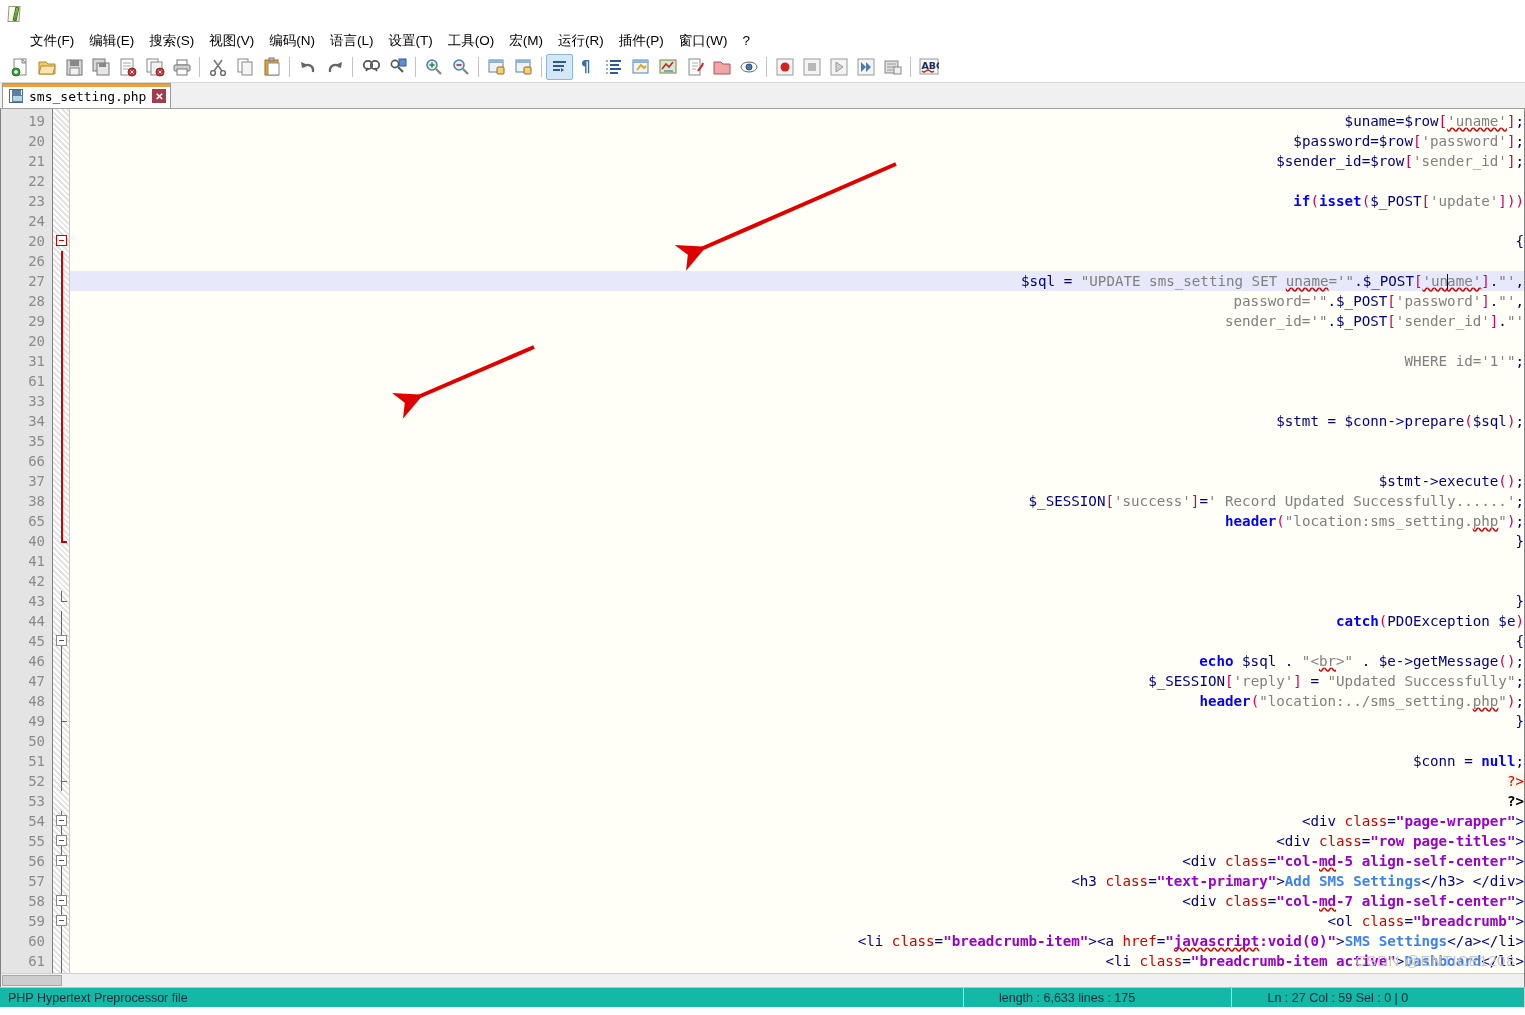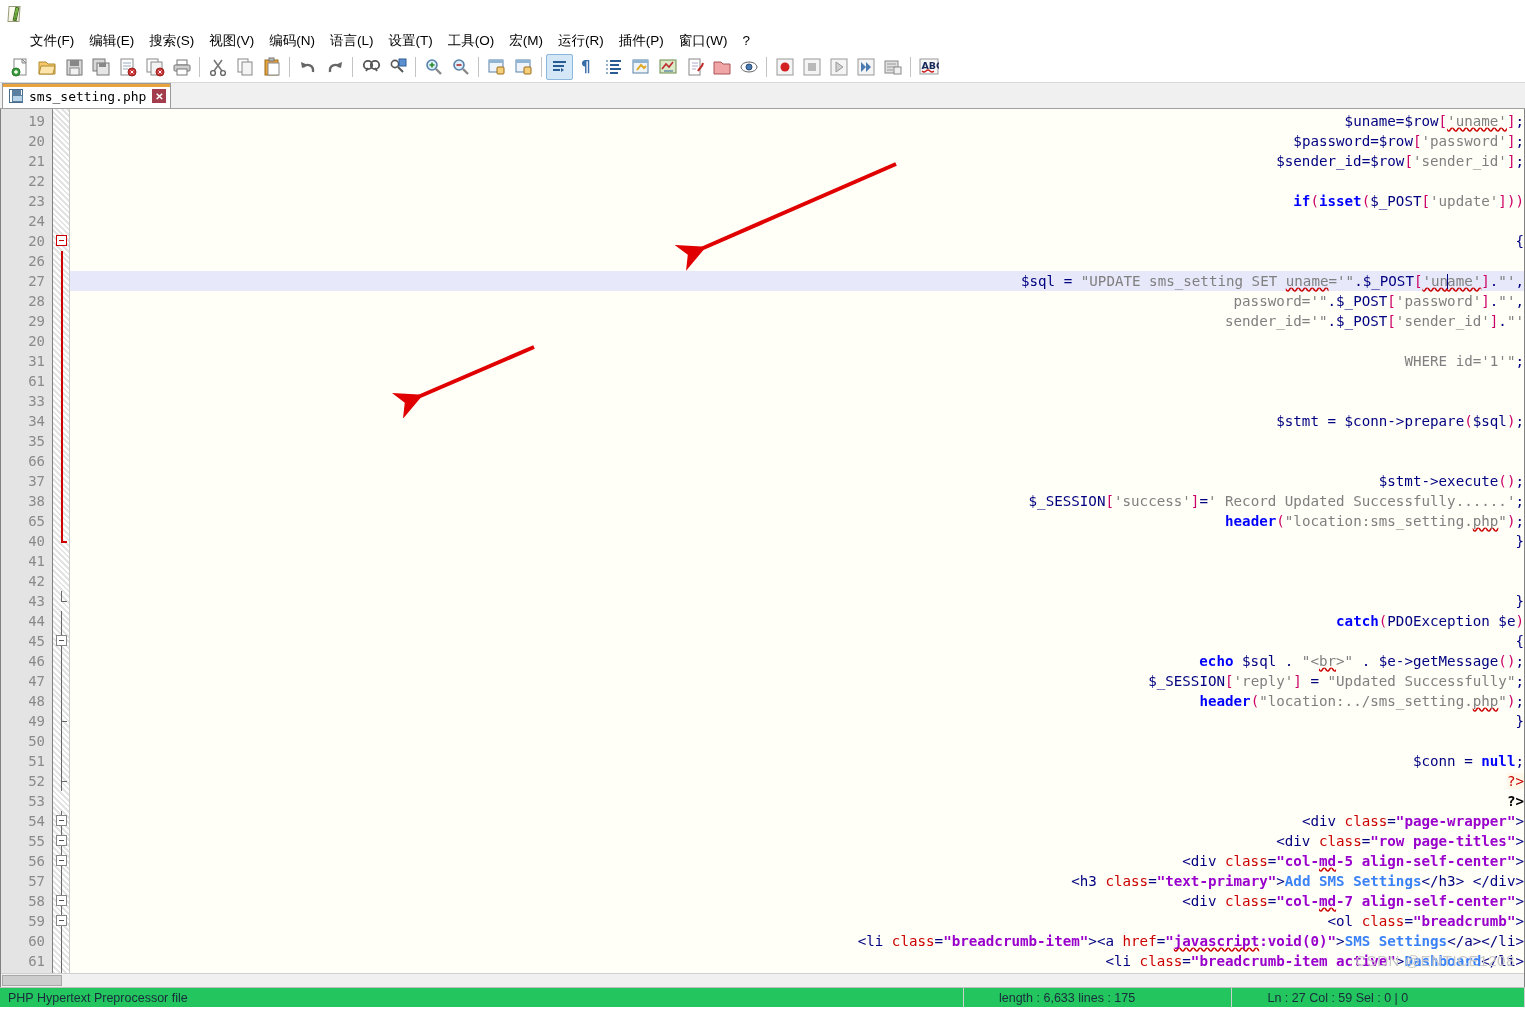--- a/index.html
+++ b/index.html
@@ -263,7 +263,7 @@
   
   .statusbar {
     height: 20px;
-    background: #22c55e;
+    background: #14b8a6;
     border-top: 1px solid #c0c0c0;
     display: flex;
     align-items: center;

